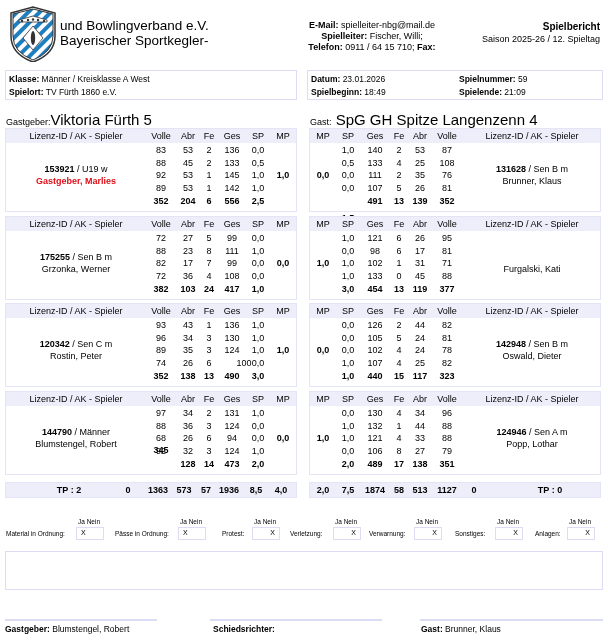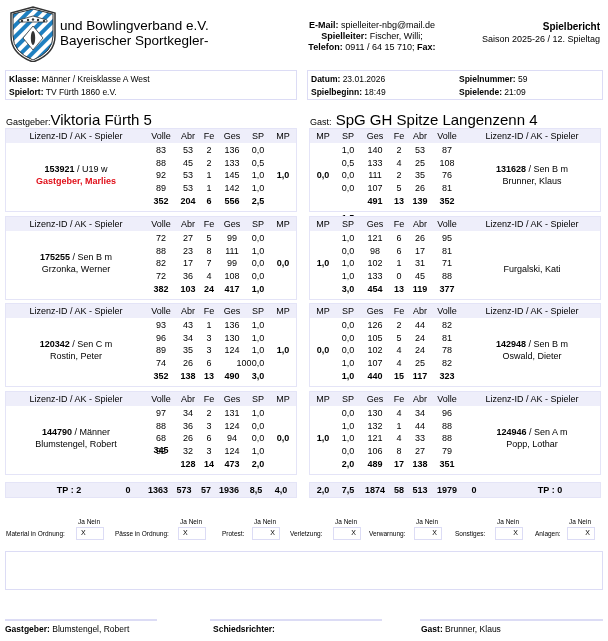--- a/index.html
+++ b/index.html
@@ -418,7 +418,7 @@
   <div class="cell" style="left:50px;width:30px;">1874</div>
   <div class="cell" style="left:80px;width:18px;">58</div>
   <div class="cell" style="left:98px;width:24px;">513</div>
-  <div class="cell" style="left:122px;width:30px;">1979</div>
+  <div class="cell" style="left:122px;width:30px;">1127</div>
   <div class="cell" style="left:154px;width:20px;">0</div>
   <div class="cell" style="left:210px;width:60px;">TP : 0</div>
 </div>

